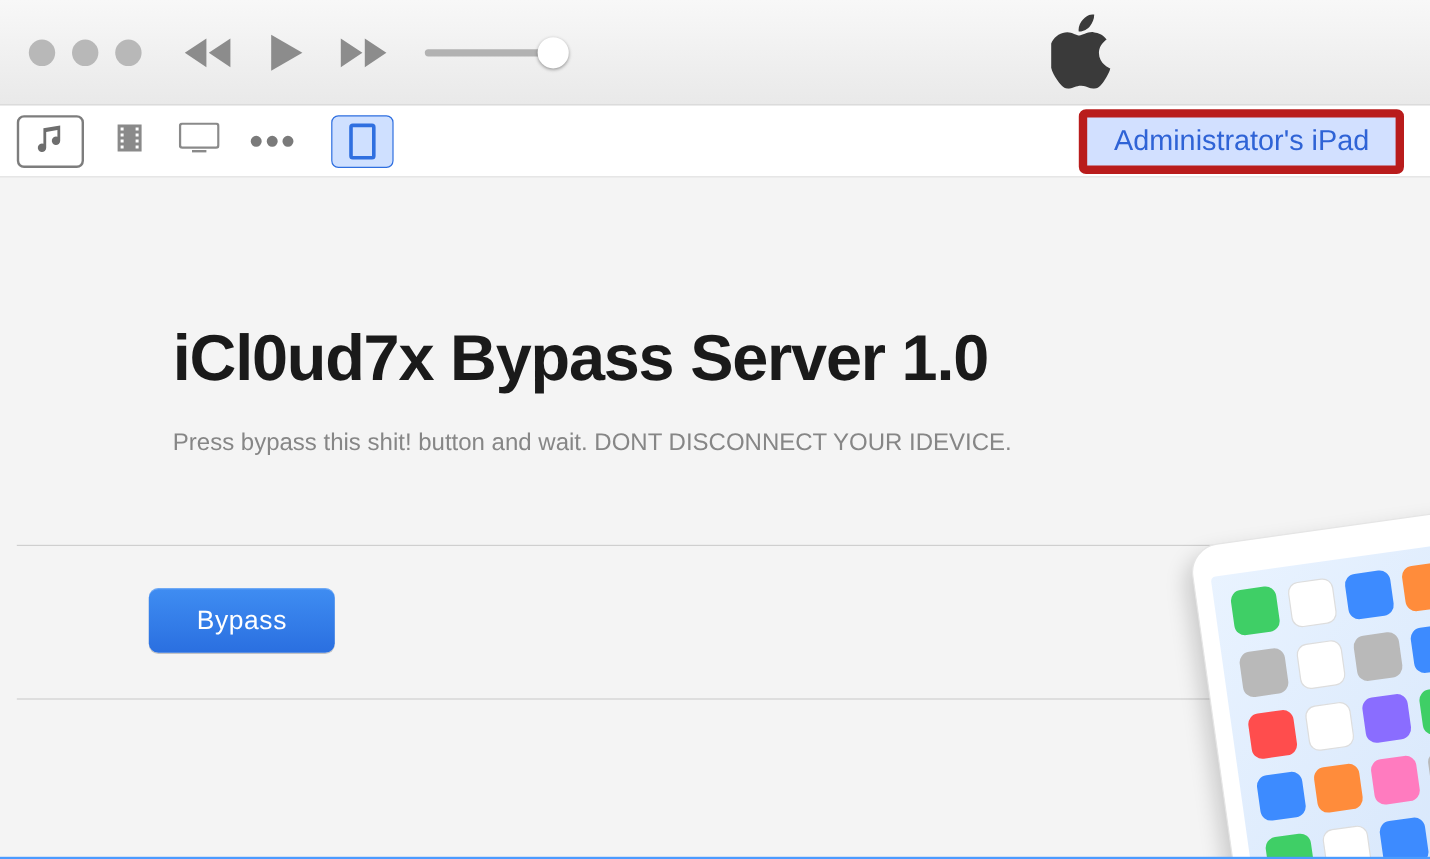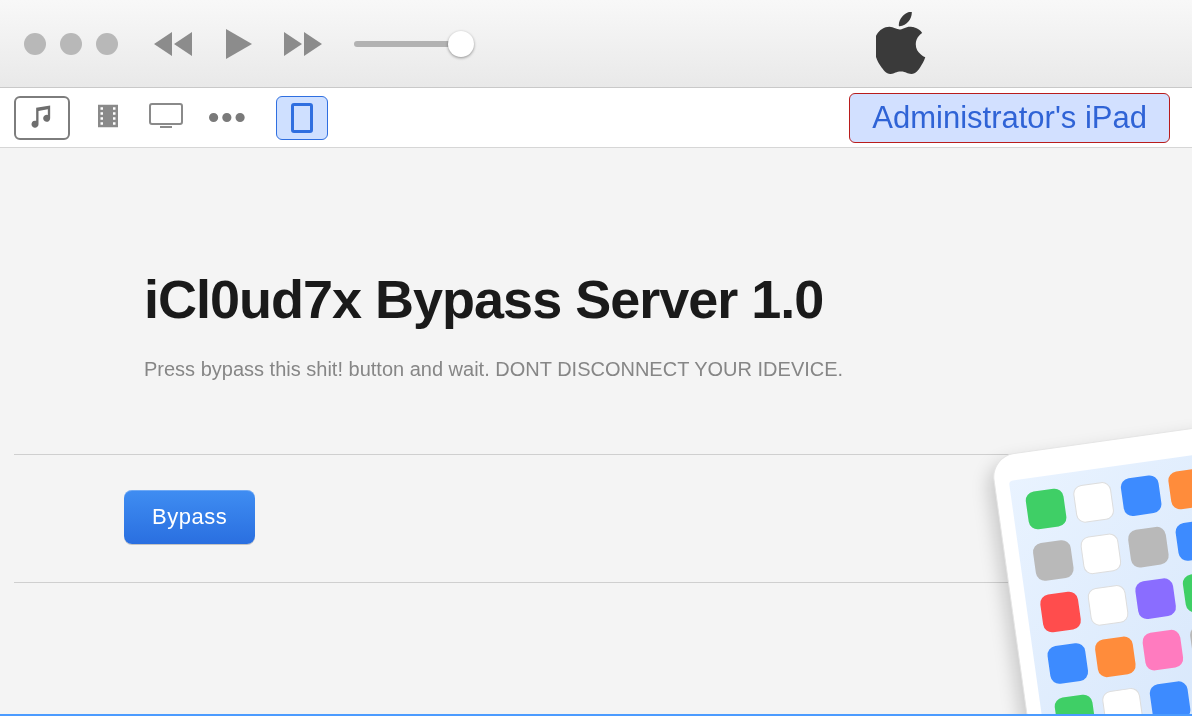--- a/index.html
+++ b/index.html
@@ -60,8 +60,8 @@
   .device-name-pill {
     position:absolute; right:22px; top:50%; transform:translateY(-50%);
     background:#d2e0ff; color:#2f63d6;
-    border:1px solid #b91c1c; border-radius:6px;
-    padding:6px 22px; font-size:31px;
+    border:7px solid #b91c1c; border-radius:6px;
+    padding:6px 22px; font-size:24px;
   }
 
   

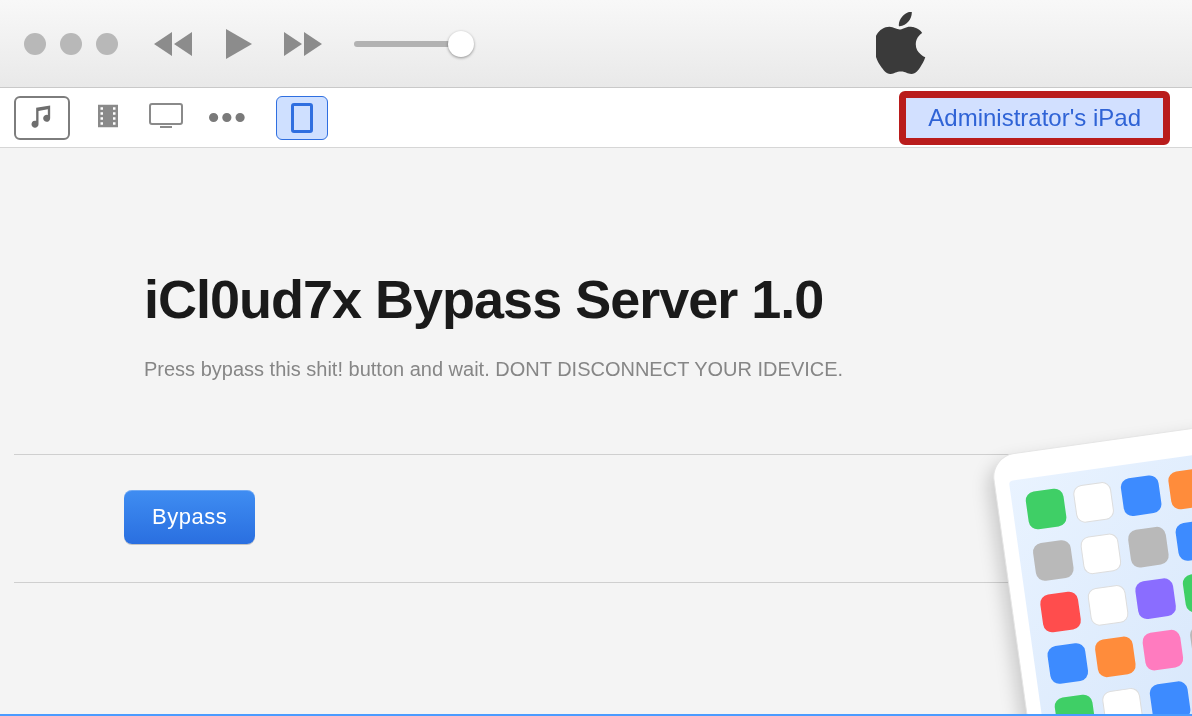--- a/index.html
+++ b/index.html
@@ -76,7 +76,7 @@
     background:linear-gradient(#3f8df2,#2a6fe0);
     color:#fff; font-size:22px; letter-spacing:.5px;
     border:none; border-radius:8px;
-    padding:14px 28px;
+    padding:14px 40px;
     box-shadow:0 1px 0 rgba(0,0,0,.2), inset 0 1px 0 rgba(255,255,255,.25);
     cursor:pointer;
   }

